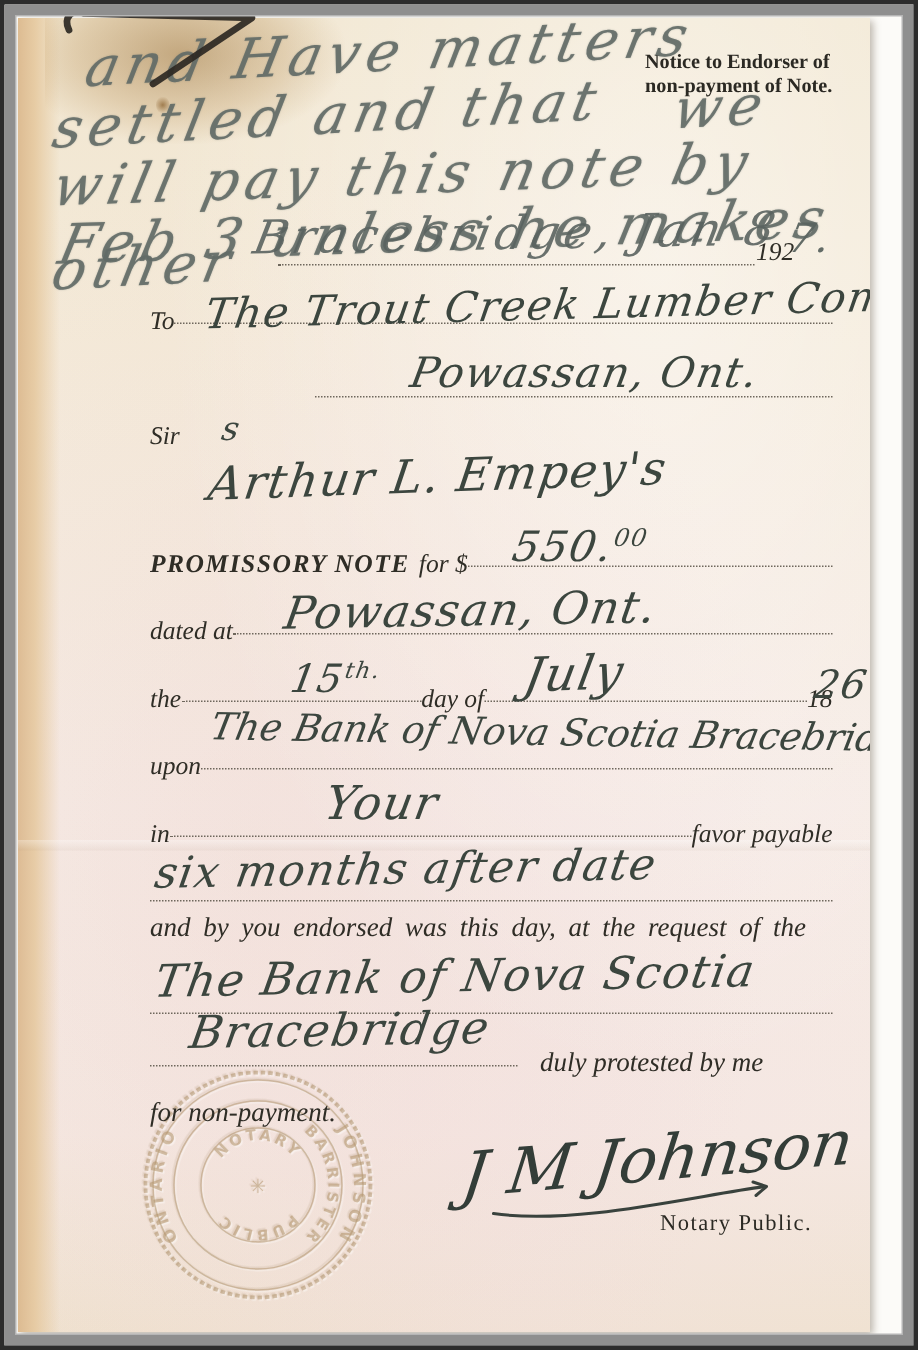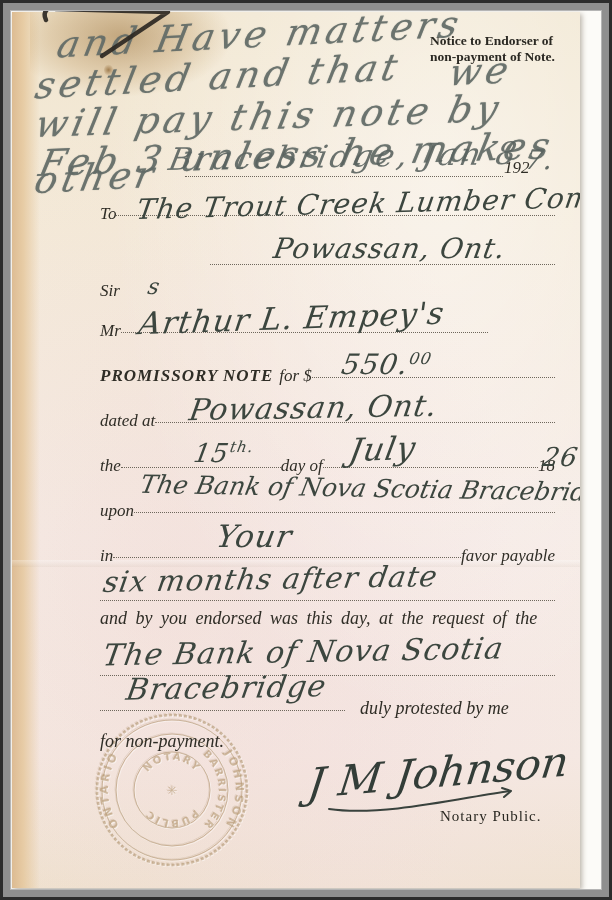--- a/index.html
+++ b/index.html
@@ -89,10 +89,6 @@
     </div>
     <div class="hw" style="left:136px;top:262px;font-size:22px;">s</div>
 
-    <div class="row" style="top:309px;right:92px;">
-      <span class="pr">Mr</span>
-      <span class="leader"></span>
-    </div>
     <div class="hw" style="left:128px;top:288px;font-size:31px;transform:skewX(-10deg) rotate(-2deg);">Arthur L. Empey's</div>
 
     <div class="row" style="top:354px;text-align:right;">

